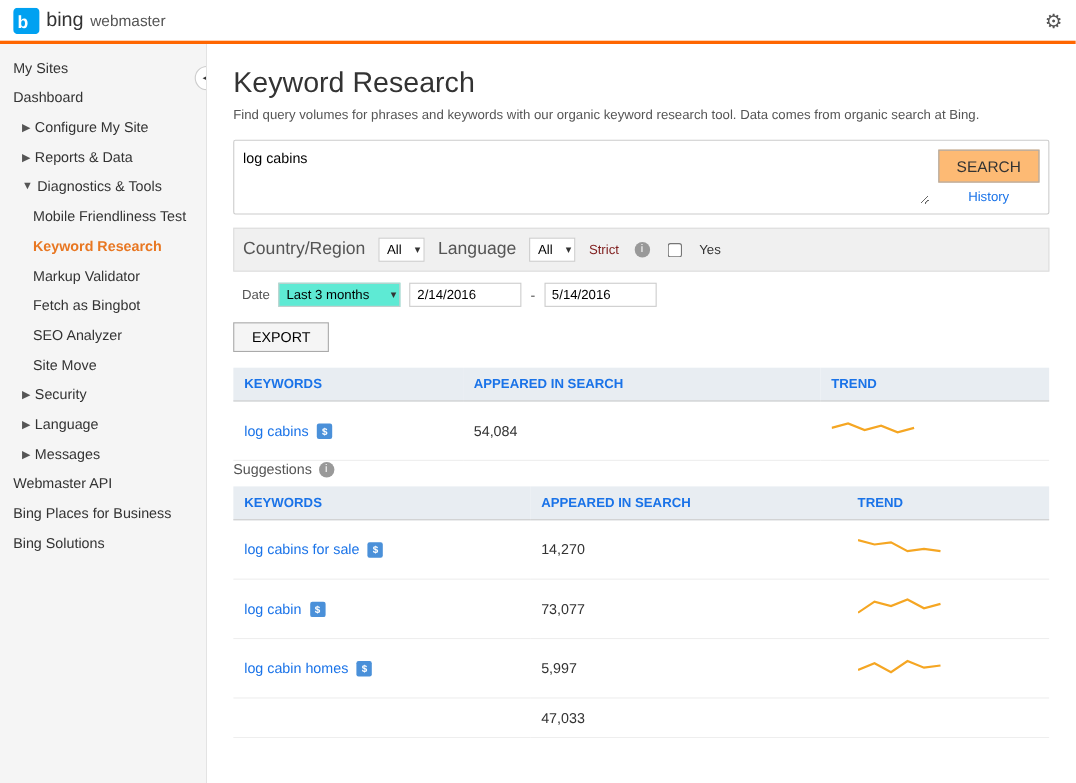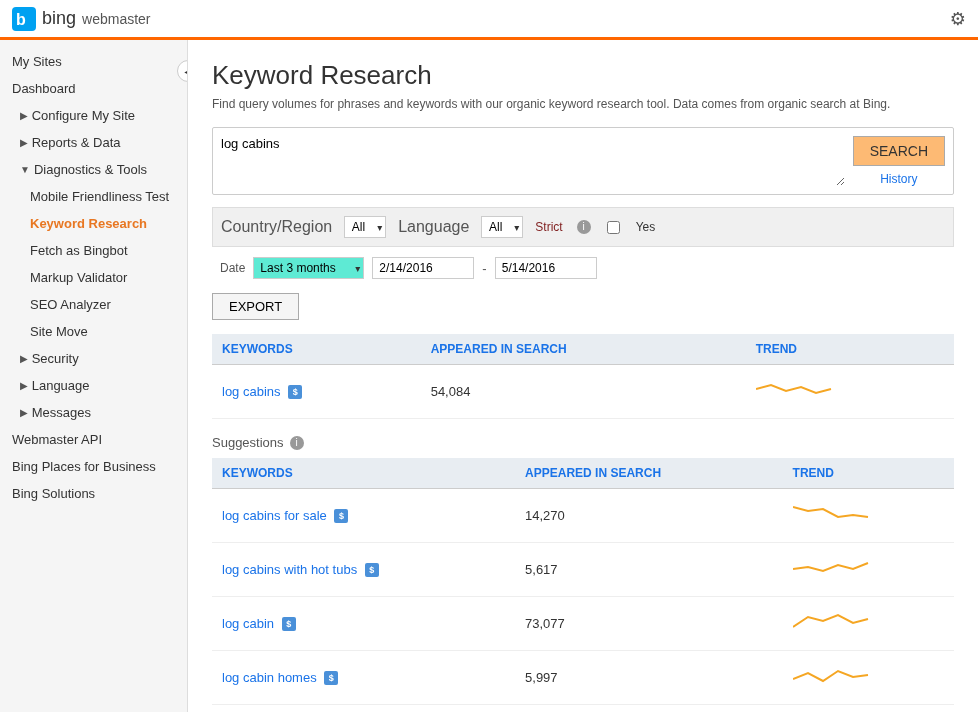--- a/index.html
+++ b/index.html
@@ -313,11 +313,11 @@
     </div>
 
     <div class="sidebar-item indent2">
+      <span>Markup Validator</span>
+    </div>
+
+    <div class="sidebar-item indent2">
       <span>Fetch as Bingbot</span>
-    </div>
-
-    <div class="sidebar-item indent2">
-      <span>Markup Validator</span>
     </div>
 
     <div class="sidebar-item indent2">

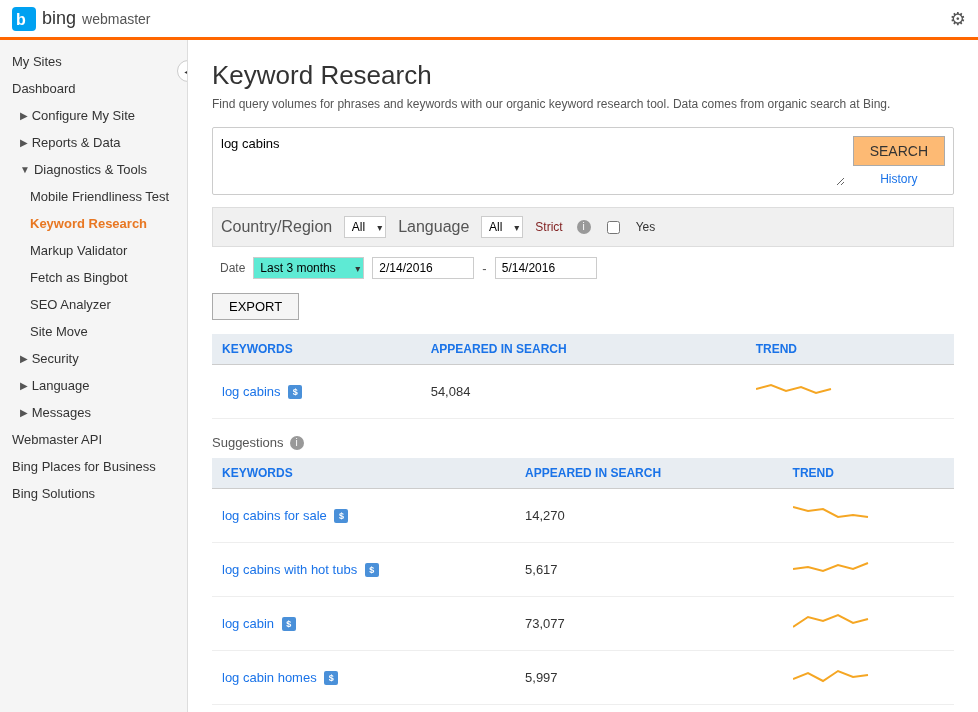--- a/index.html
+++ b/index.html
@@ -197,7 +197,6 @@
     .results-table {
       width: 100%;
       border-collapse: collapse;
-      margin-bottom: 16px;
     }
     .results-table th {
       text-align: left;

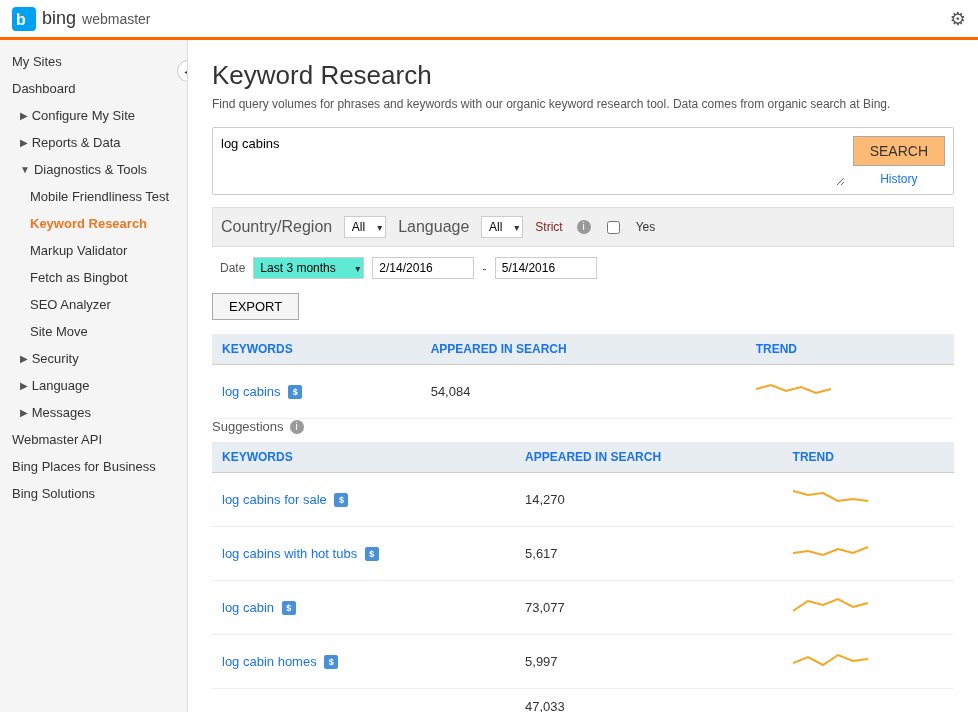--- a/index.html
+++ b/index.html
@@ -458,16 +458,6 @@
     <td>14,270</td>
     <td><svg class="trend-svg" viewBox="0 0 80 30" xmlns="http://www.w3.org/2000/svg">
       <polyline points="0,8 15,12 30,10 45,18 60,16 75,18" fill="none" stroke="#f5a623" stroke-width="2"></polyline>
-    </svg></td>
-  </tr>
-            <tr>
-    <td>
-      <a class="kw-link">log cabins with hot tubs</a>
-      <span class="dollar-icon">$</span>
-    </td>
-    <td>5,617</td>
-    <td><svg class="trend-svg" viewBox="0 0 80 30" xmlns="http://www.w3.org/2000/svg">
-      <polyline points="0,16 15,14 30,18 45,12 60,16 75,10" fill="none" stroke="#f5a623" stroke-width="2"></polyline>
     </svg></td>
   </tr>
             <tr>

